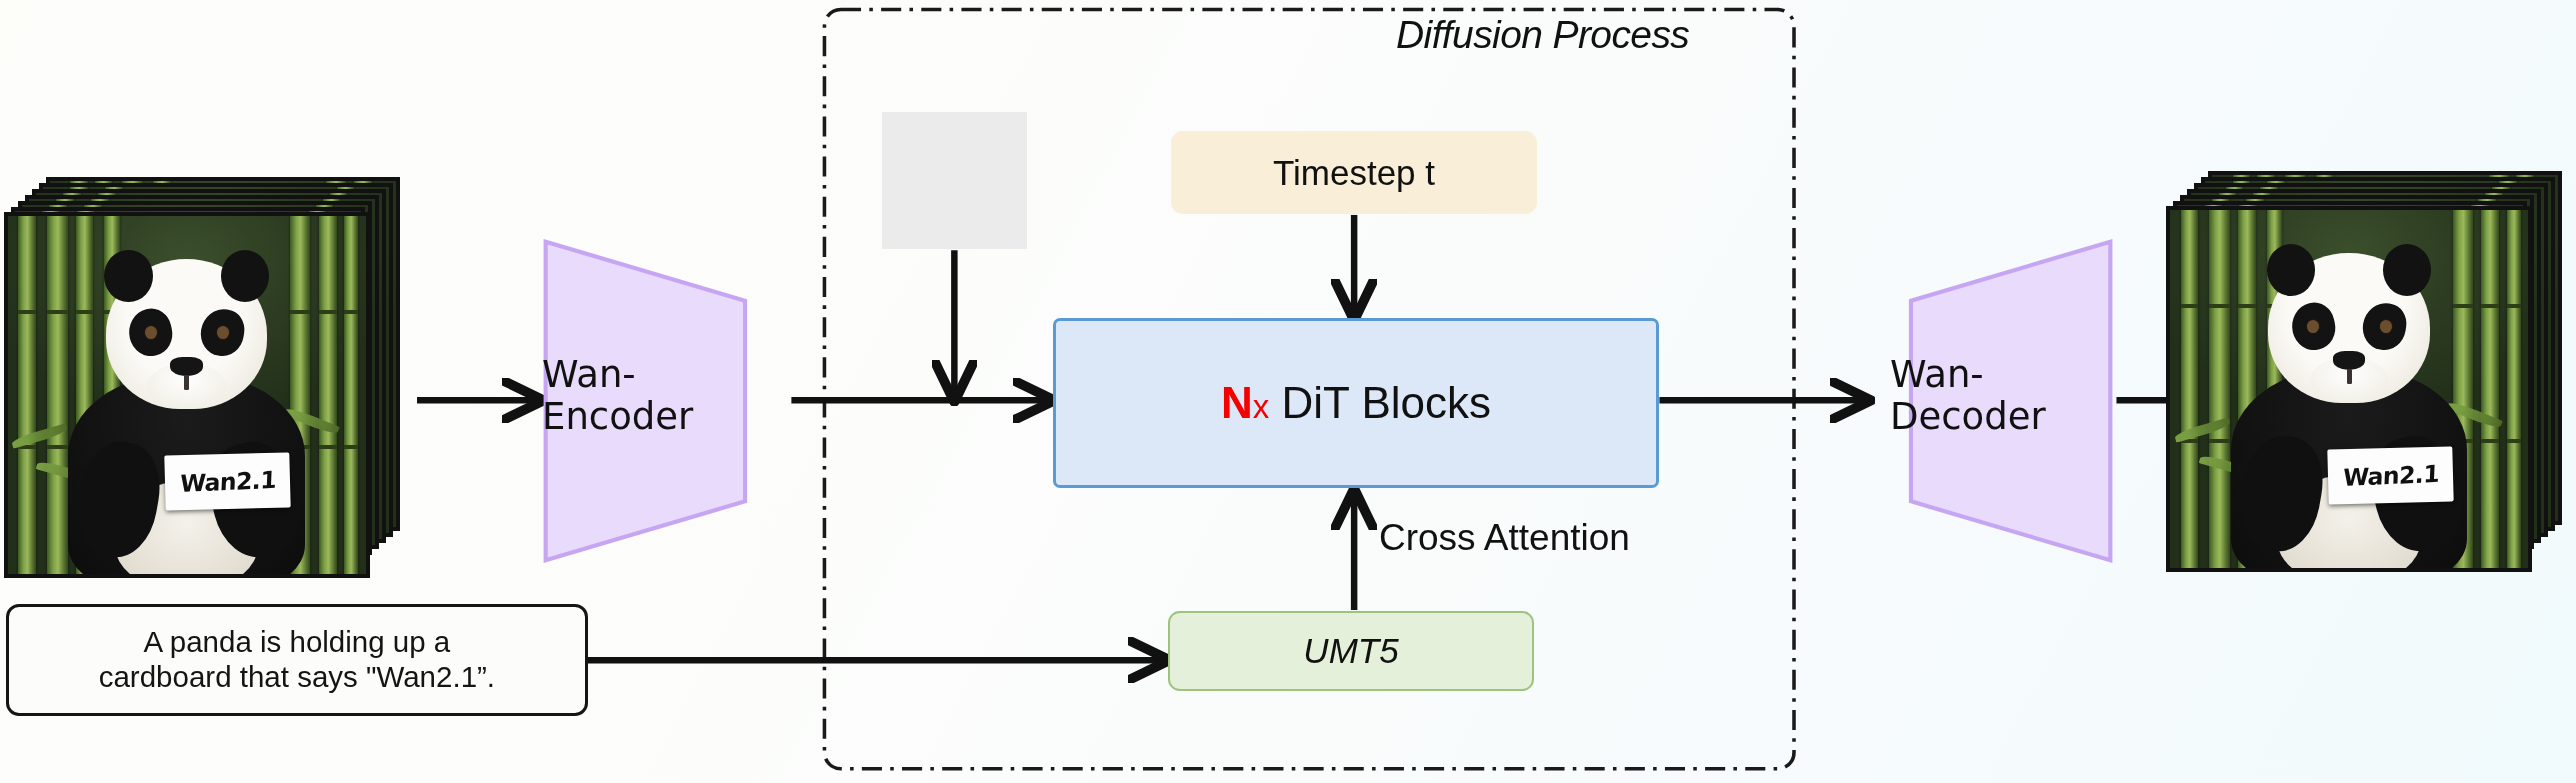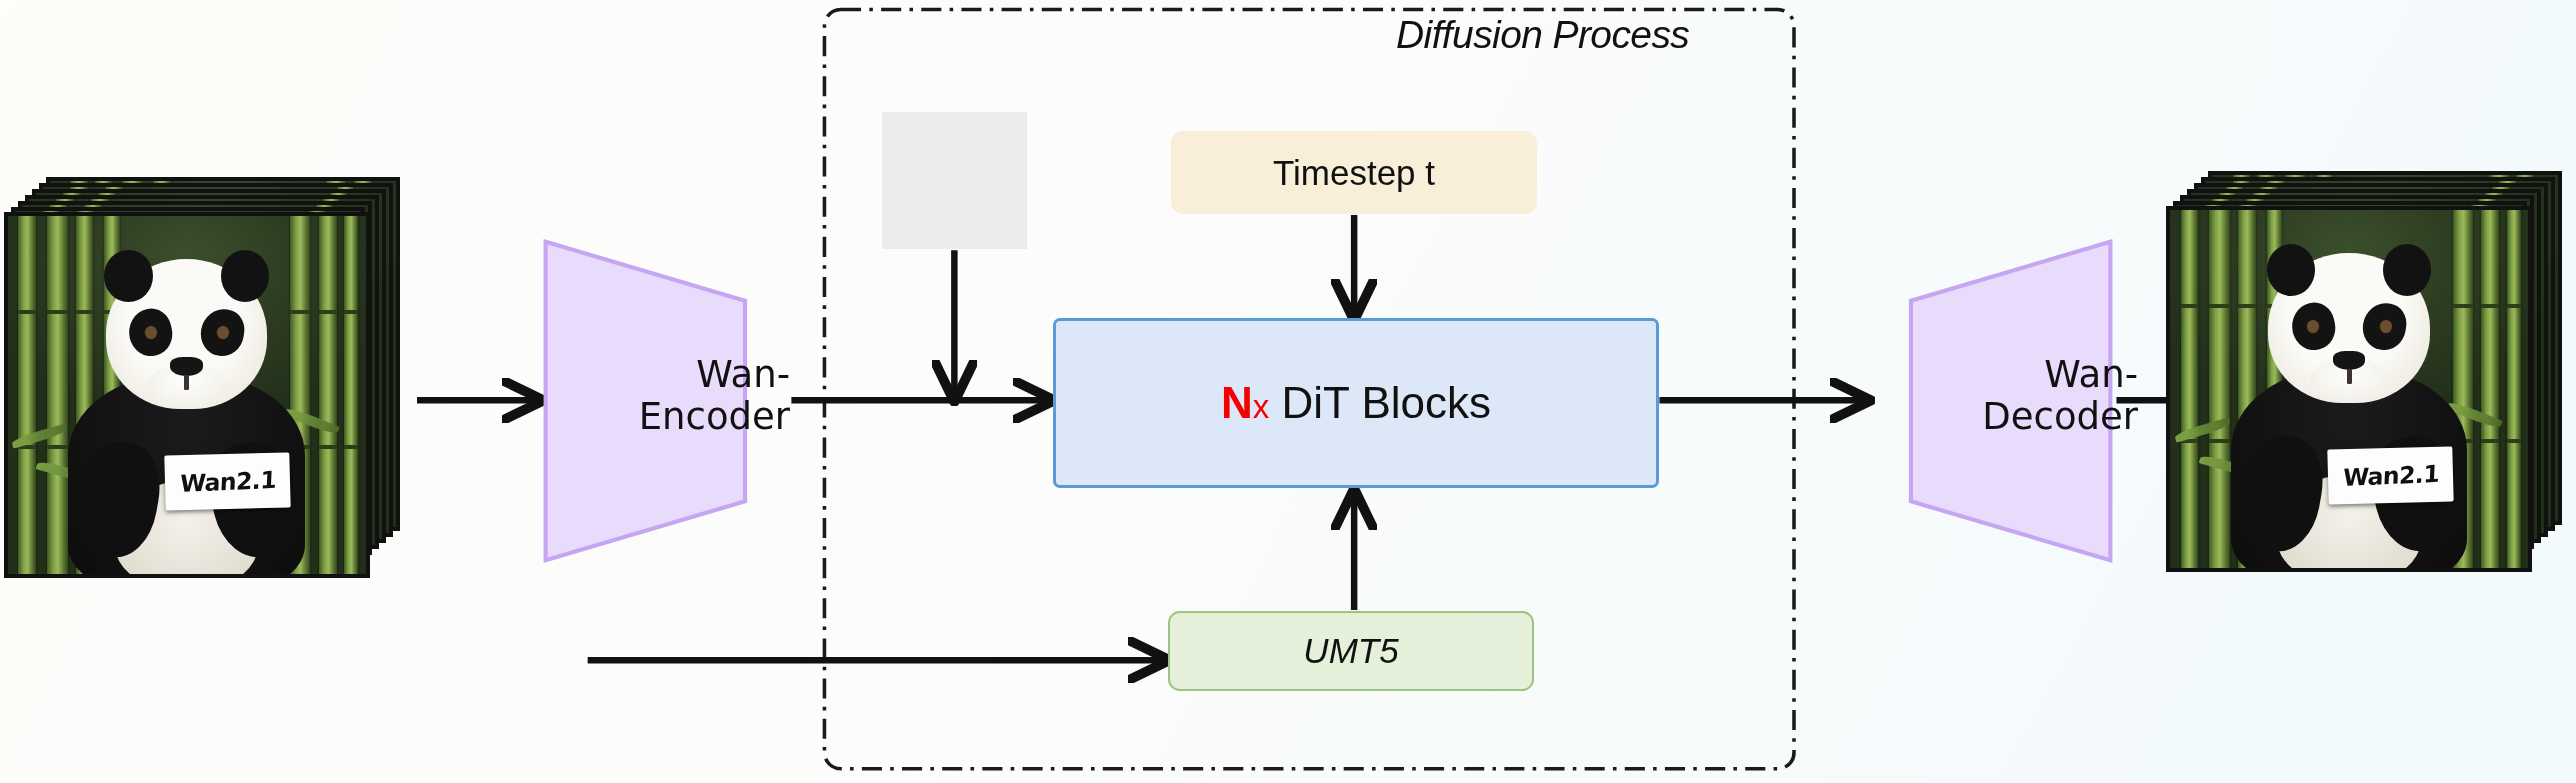--- a/index.html
+++ b/index.html
@@ -117,7 +117,7 @@
 
   .enc-label,.dec-label{
     font-family:"DejaVu Sans", sans-serif;font-size:37px;color:#111;
-    text-align:right;line-height:1.14;white-space:pre-line;
+    text-align:left;line-height:1.14;white-space:pre-line;
   }
   .enc-label{left:542px;top:354px;width:248px;}
   .dec-label{left:1890px;top:354px;width:248px;}

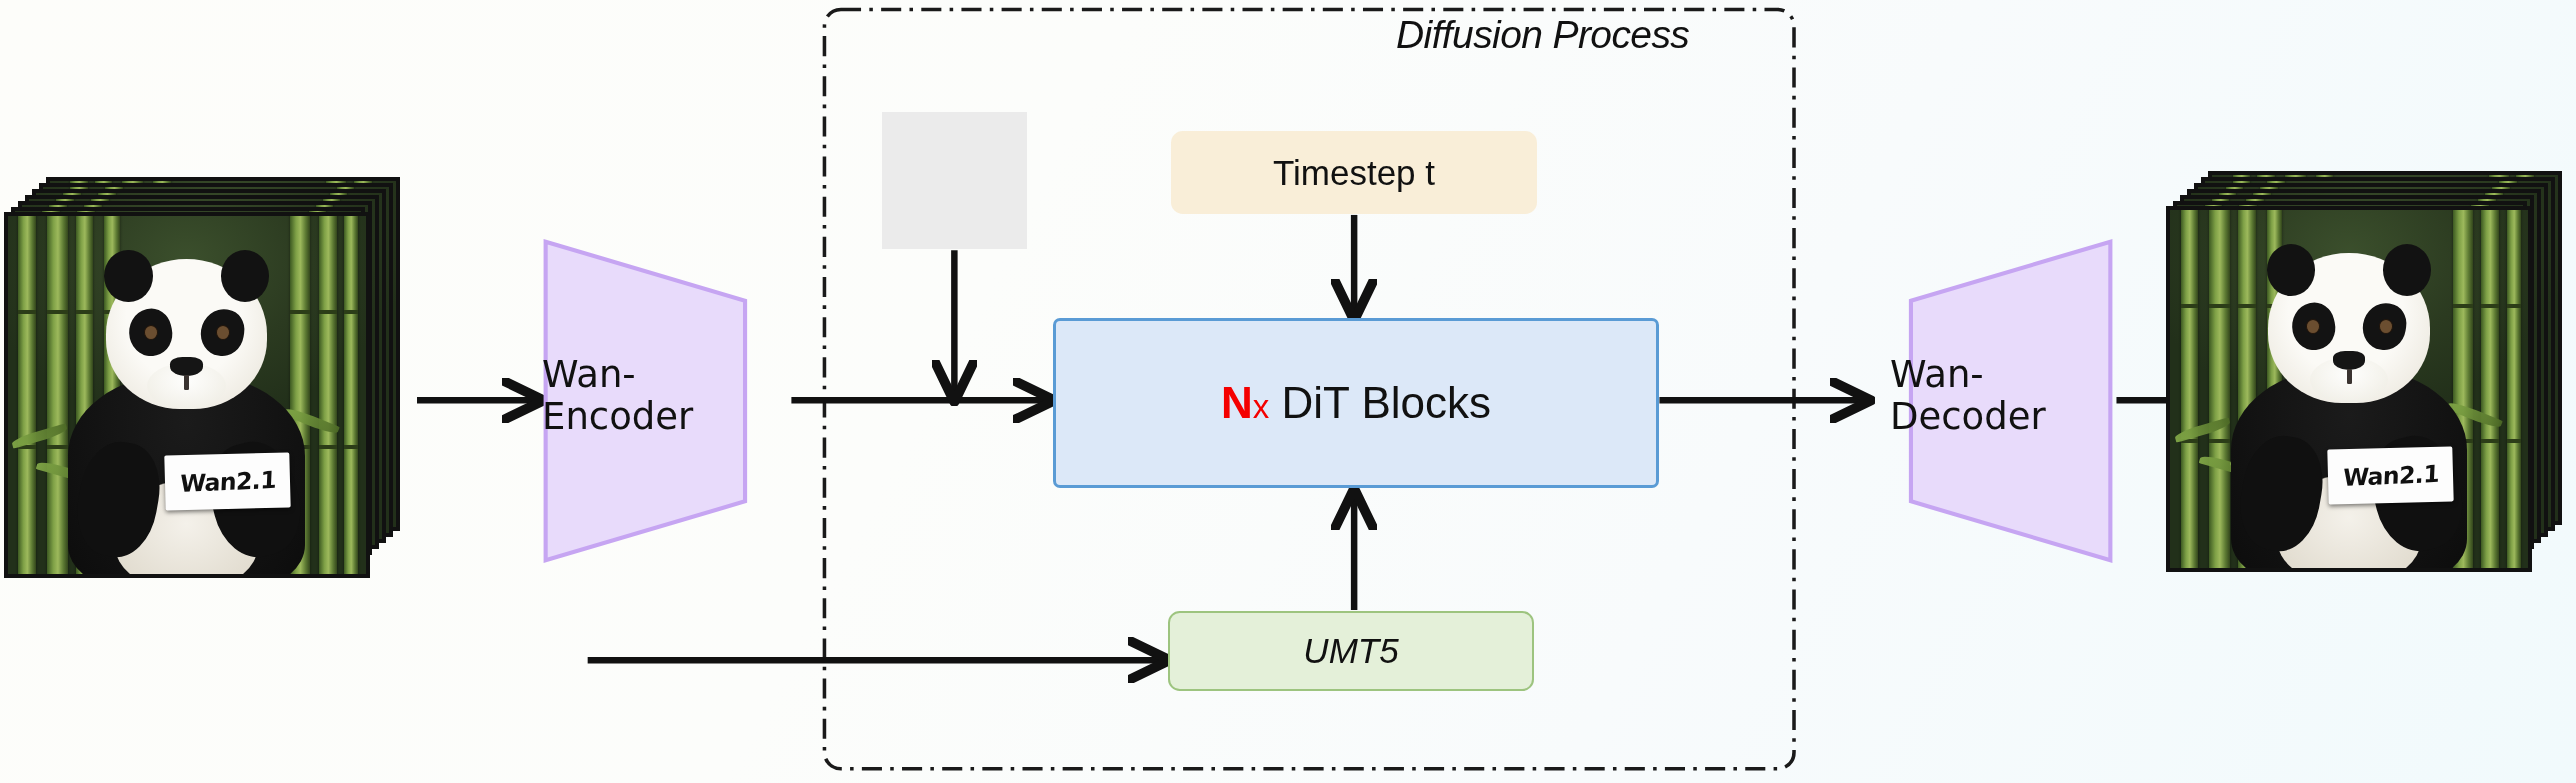--- a/index.html
+++ b/index.html
@@ -276,6 +276,7 @@
     <span>UMT5</span>
   </div>
 
+  <div class="abs cross-attn">Cross Attention</div>
 
 
   <svg class="abs trap" style="left:1866px;top:224px;" viewBox="0 0 420 600">

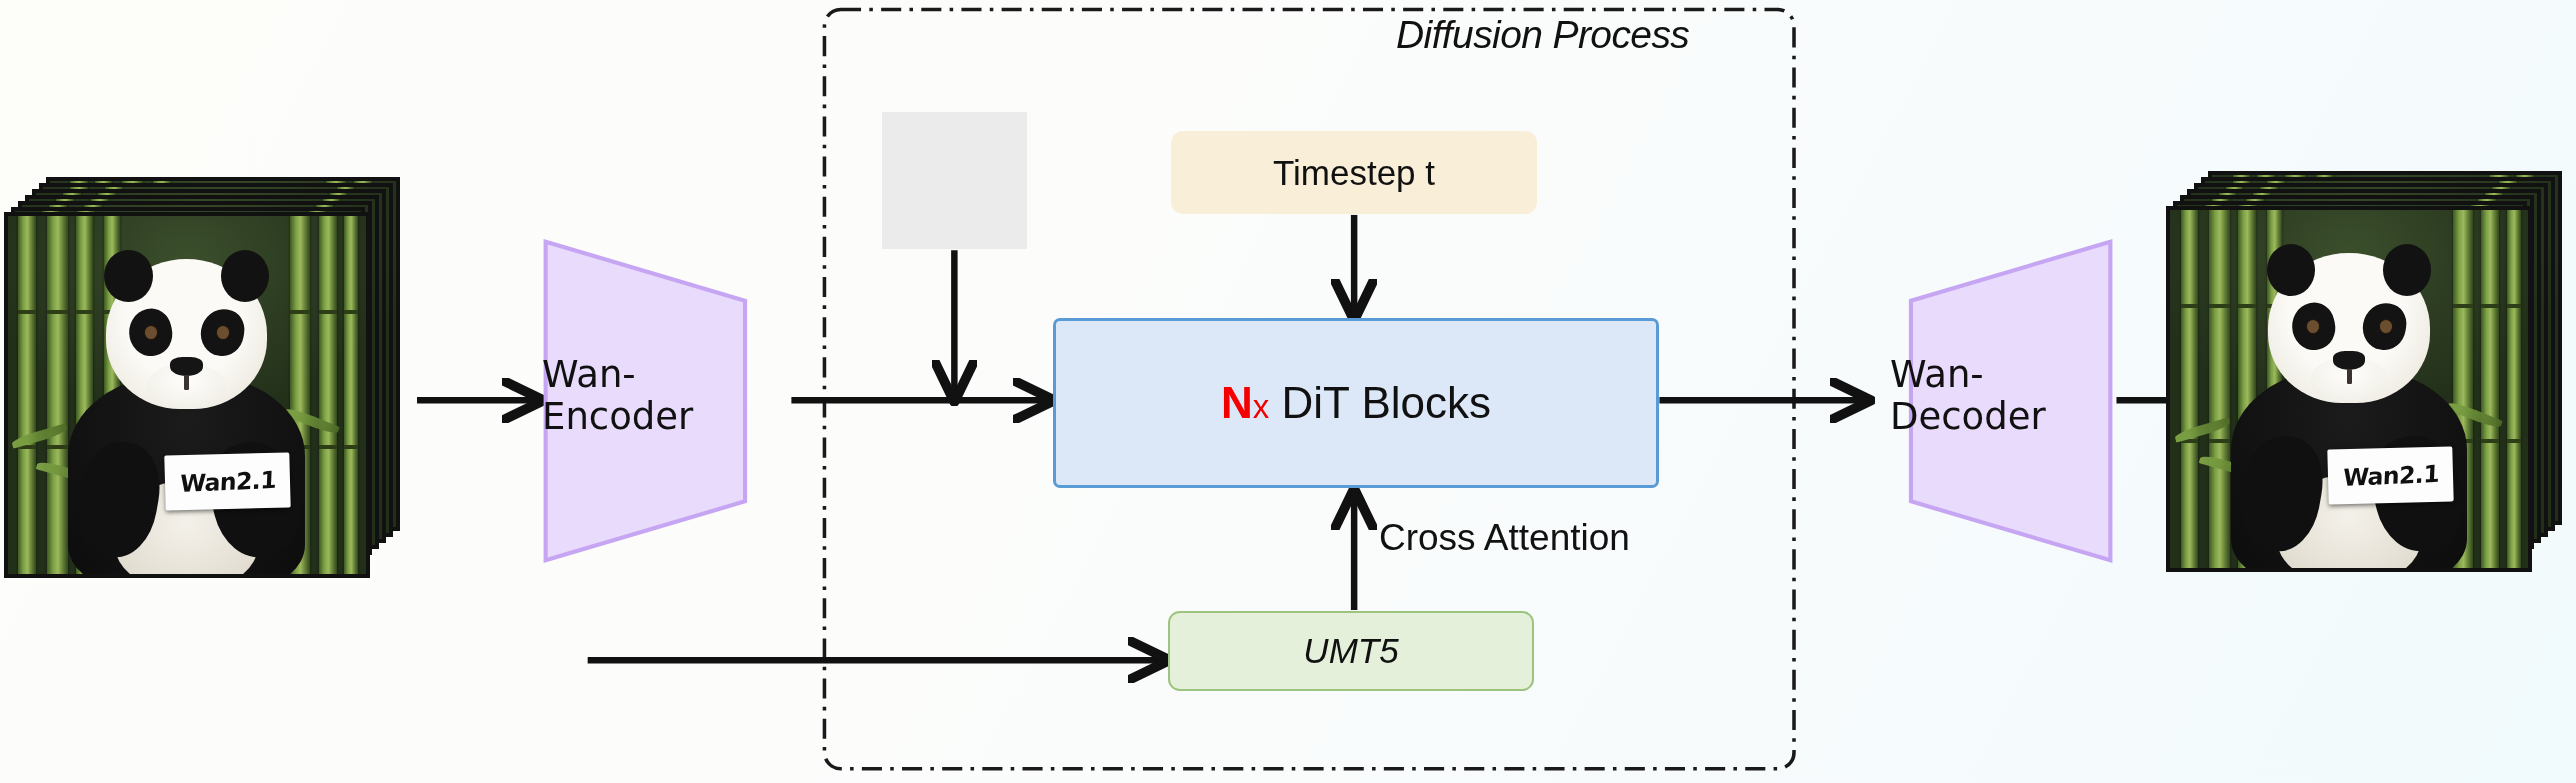--- a/index.html
+++ b/index.html
@@ -278,6 +278,10 @@
 
   <div class="abs cross-attn">Cross Attention</div>
 
+  <div class="abs rbox prompt">
+    <span>A panda is holding up a</span>
+    <span>cardboard that says "Wan2.1”.</span>
+  </div>
 
   <svg class="abs trap" style="left:1866px;top:224px;" viewBox="0 0 420 600">
     <polygon points="76,130 414,30 414,570 76,470" fill="#e8dbfb" stroke="#c6a5f2" stroke-width="7"></polygon>

